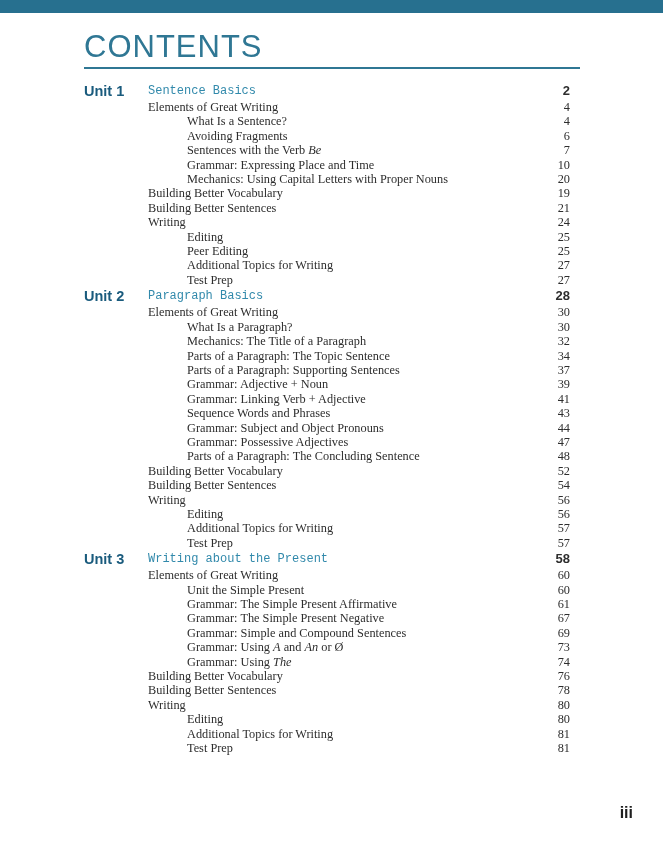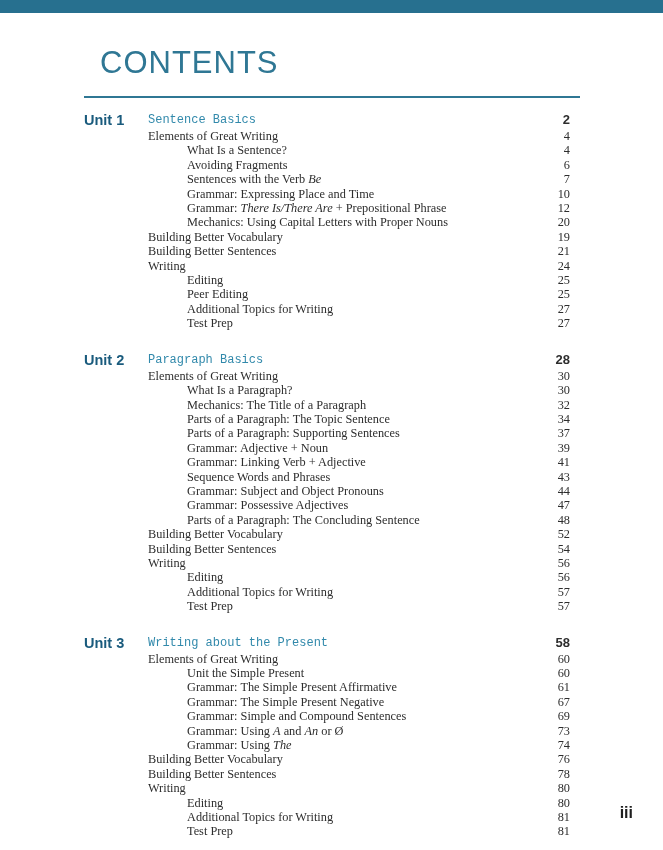--- a/index.html
+++ b/index.html
@@ -25,7 +25,7 @@
     width: 496px;
   }
   .contents-title {
-    margin: 16px;
+    margin: 0;
     padding-top: 17px;
     font-family: "Liberation Sans", sans-serif;
     font-weight: 400;

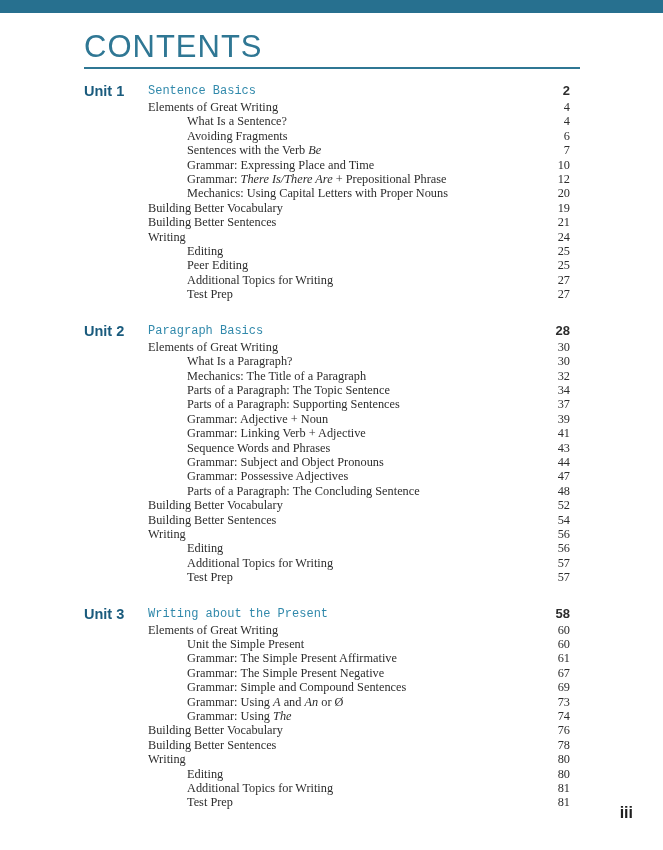--- a/index.html
+++ b/index.html
@@ -139,10 +139,6 @@
             <span class="entry-page">10</span>
           </div>
           <div class="entry-row lvl2">
-            <span class="entry-text"><span>Grammar: </span><i>There Is/There Are</i><span> + Prepositional Phrase</span></span>
-            <span class="entry-page">12</span>
-          </div>
-          <div class="entry-row lvl2">
             <span class="entry-text"><span>Mechanics: Using Capital Letters with Proper Nouns</span></span>
             <span class="entry-page">20</span>
           </div>

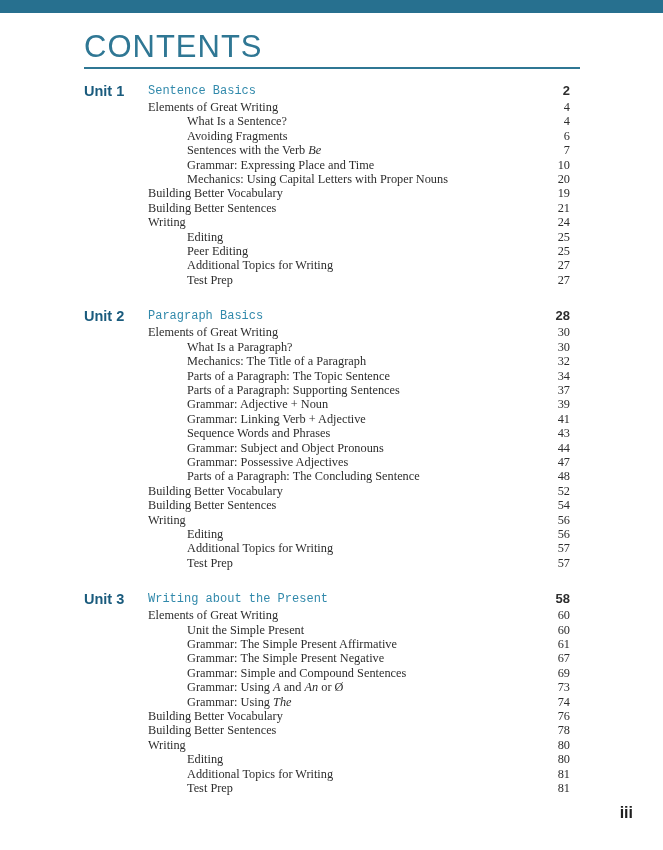--- a/index.html
+++ b/index.html
@@ -43,7 +43,7 @@
   .toc-units {
     margin-top: 13px;
   }
-  .unit-section { margin-top: 20px; }
+  .unit-section { margin-top: 0; }
   .unit-section:first-child { margin-top: 0; }
   .unit-heading {
     display: flex;

